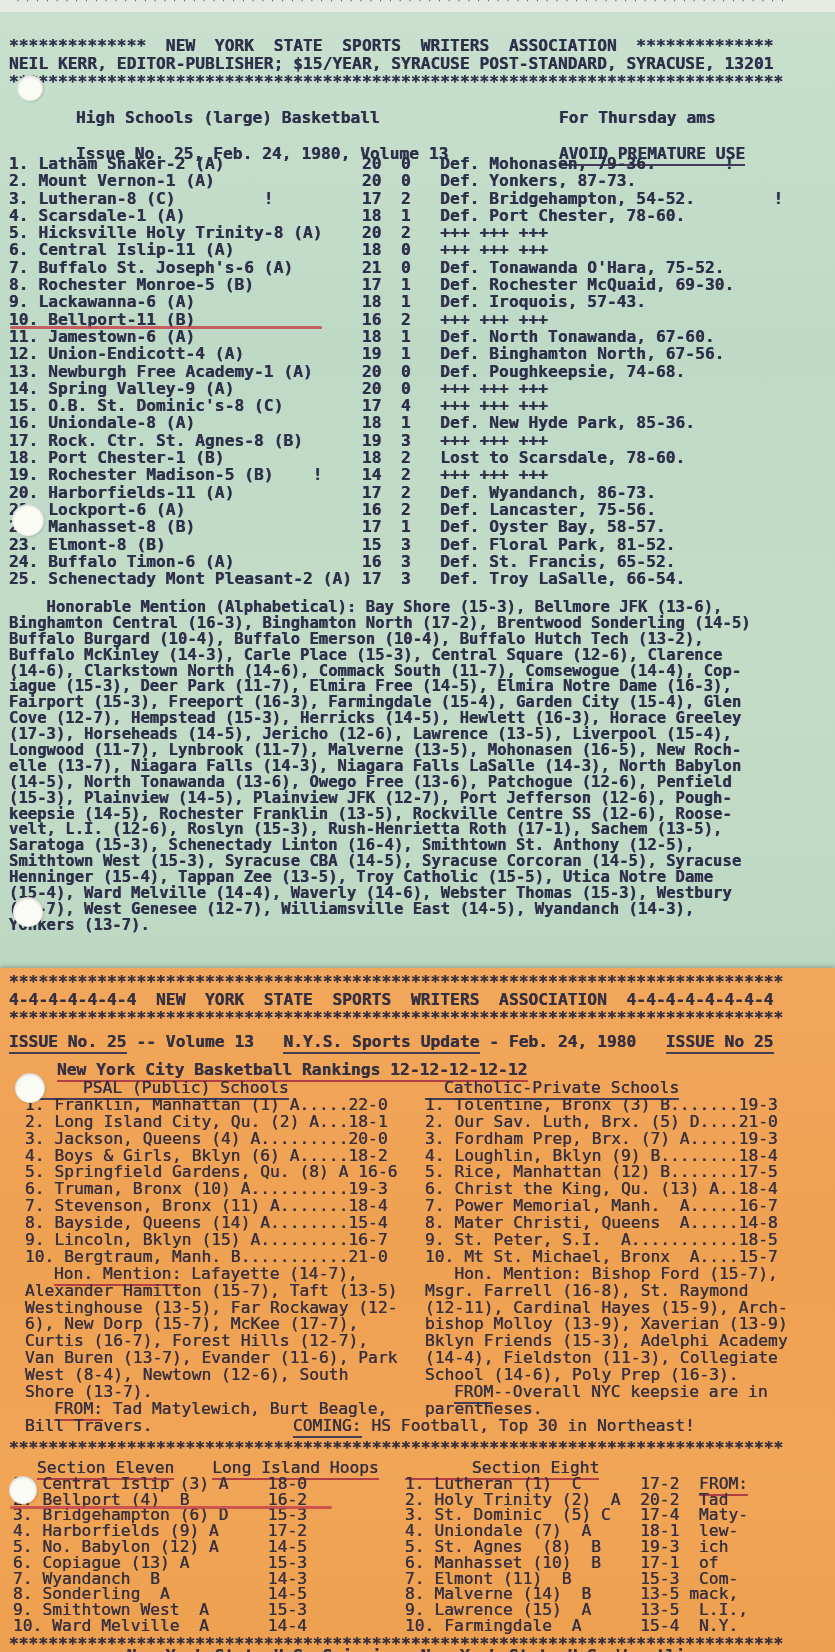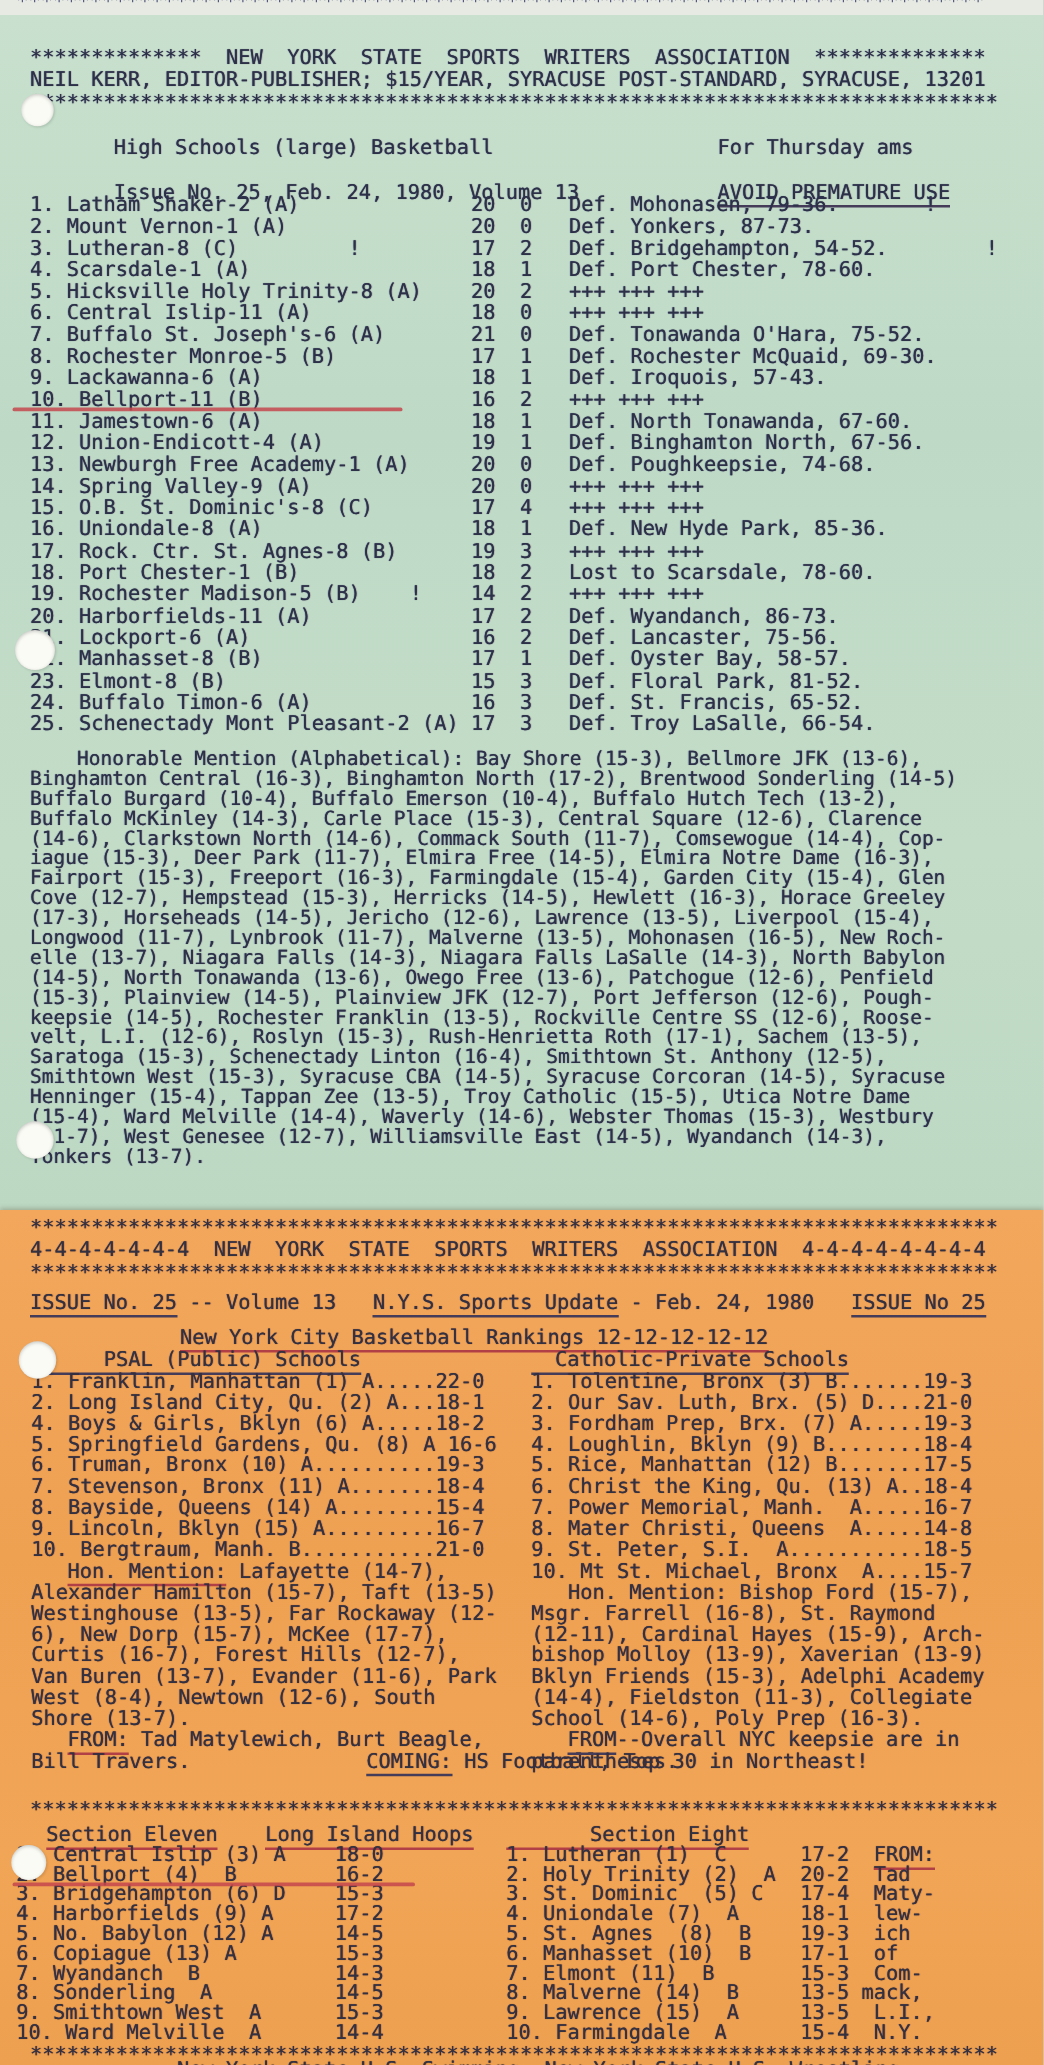--- a/index.html
+++ b/index.html
@@ -13,7 +13,7 @@
           background:linear-gradient(180deg,#f2a75c 0%,#efa152 40%,#f1a556 75%,#eda04f 100%);
           box-shadow:0 -2px 4px rgba(60,30,0,.25);
           text-shadow:0 0 .6px rgba(50,40,60,.85),.7px 0 0 rgba(160,40,60,.15),-.7px 0 0 rgba(40,60,150,.12);}
-  .ln{position:absolute;left:24px;white-space:pre;}
+  .ln{position:absolute;left:9px;white-space:pre;font-weight:bold;}
   .row{height:17.3px;line-height:17.3px;white-space:pre;}
   .hmrow{height:15.9px;line-height:15.9px;white-space:pre;font-size:15.6px;}
   .nrow{height:16.9px;line-height:16.9px;white-space:pre;}

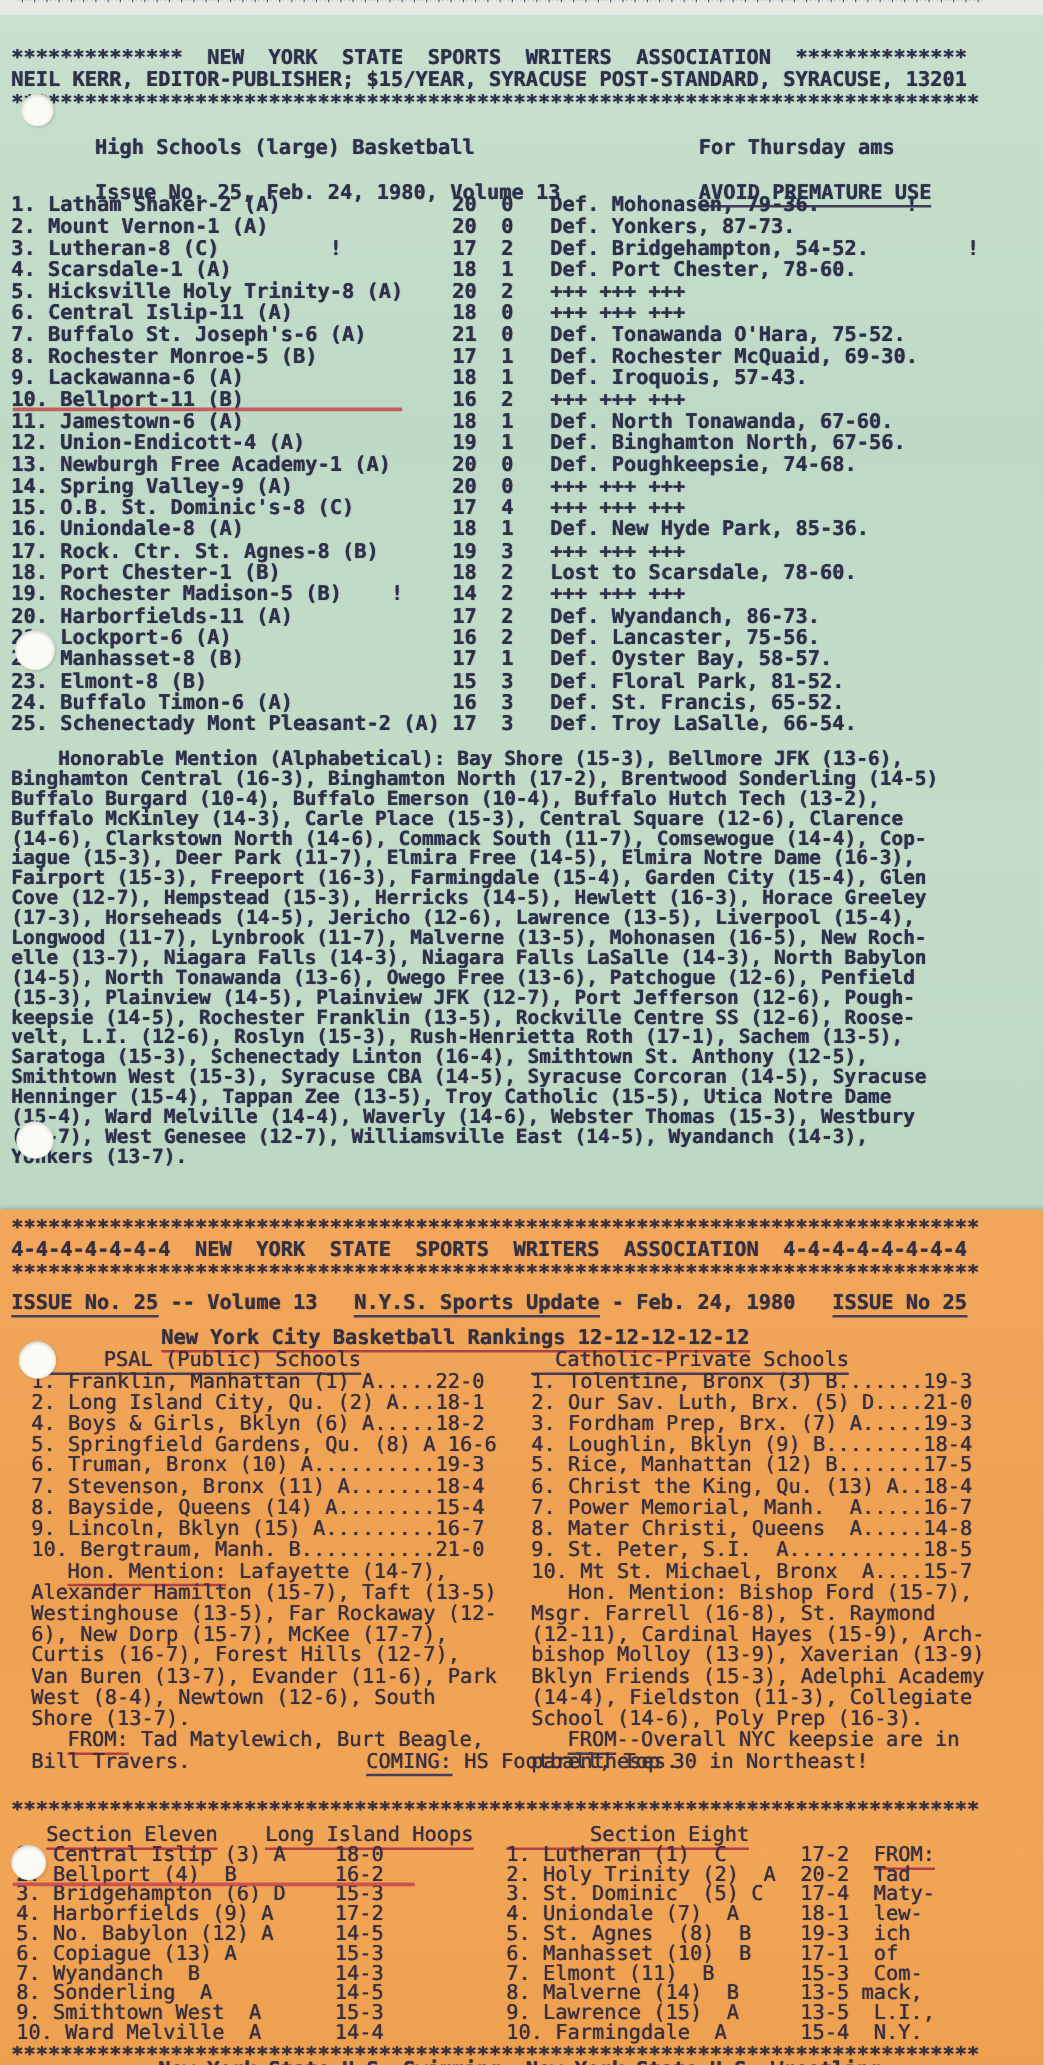--- a/index.html
+++ b/index.html
@@ -69,7 +69,7 @@
 
     <div class="ln" style="top:64px"><span class="ul">ISSUE No. 25</span><span> -- Volume 13   </span><span class="ul">N.Y.S. Sports Update</span><span> - Feb. 24, 1980   </span><span class="ul">ISSUE No 25</span></div>
 
-    <div class="ln" style="top:92px"><span class="ulr" style="margin-left:120px">New York City Basketball Rankings 12-12-12-12-12</span></div>
+    <div class="ln" style="top:92px"><span class="ulr" style="margin-left:48px">New York City Basketball Rankings 12-12-12-12-12</span></div>
 
     <div class="nyc" style="top:112px;height:356px">
       <div class="col" style="left:12px">

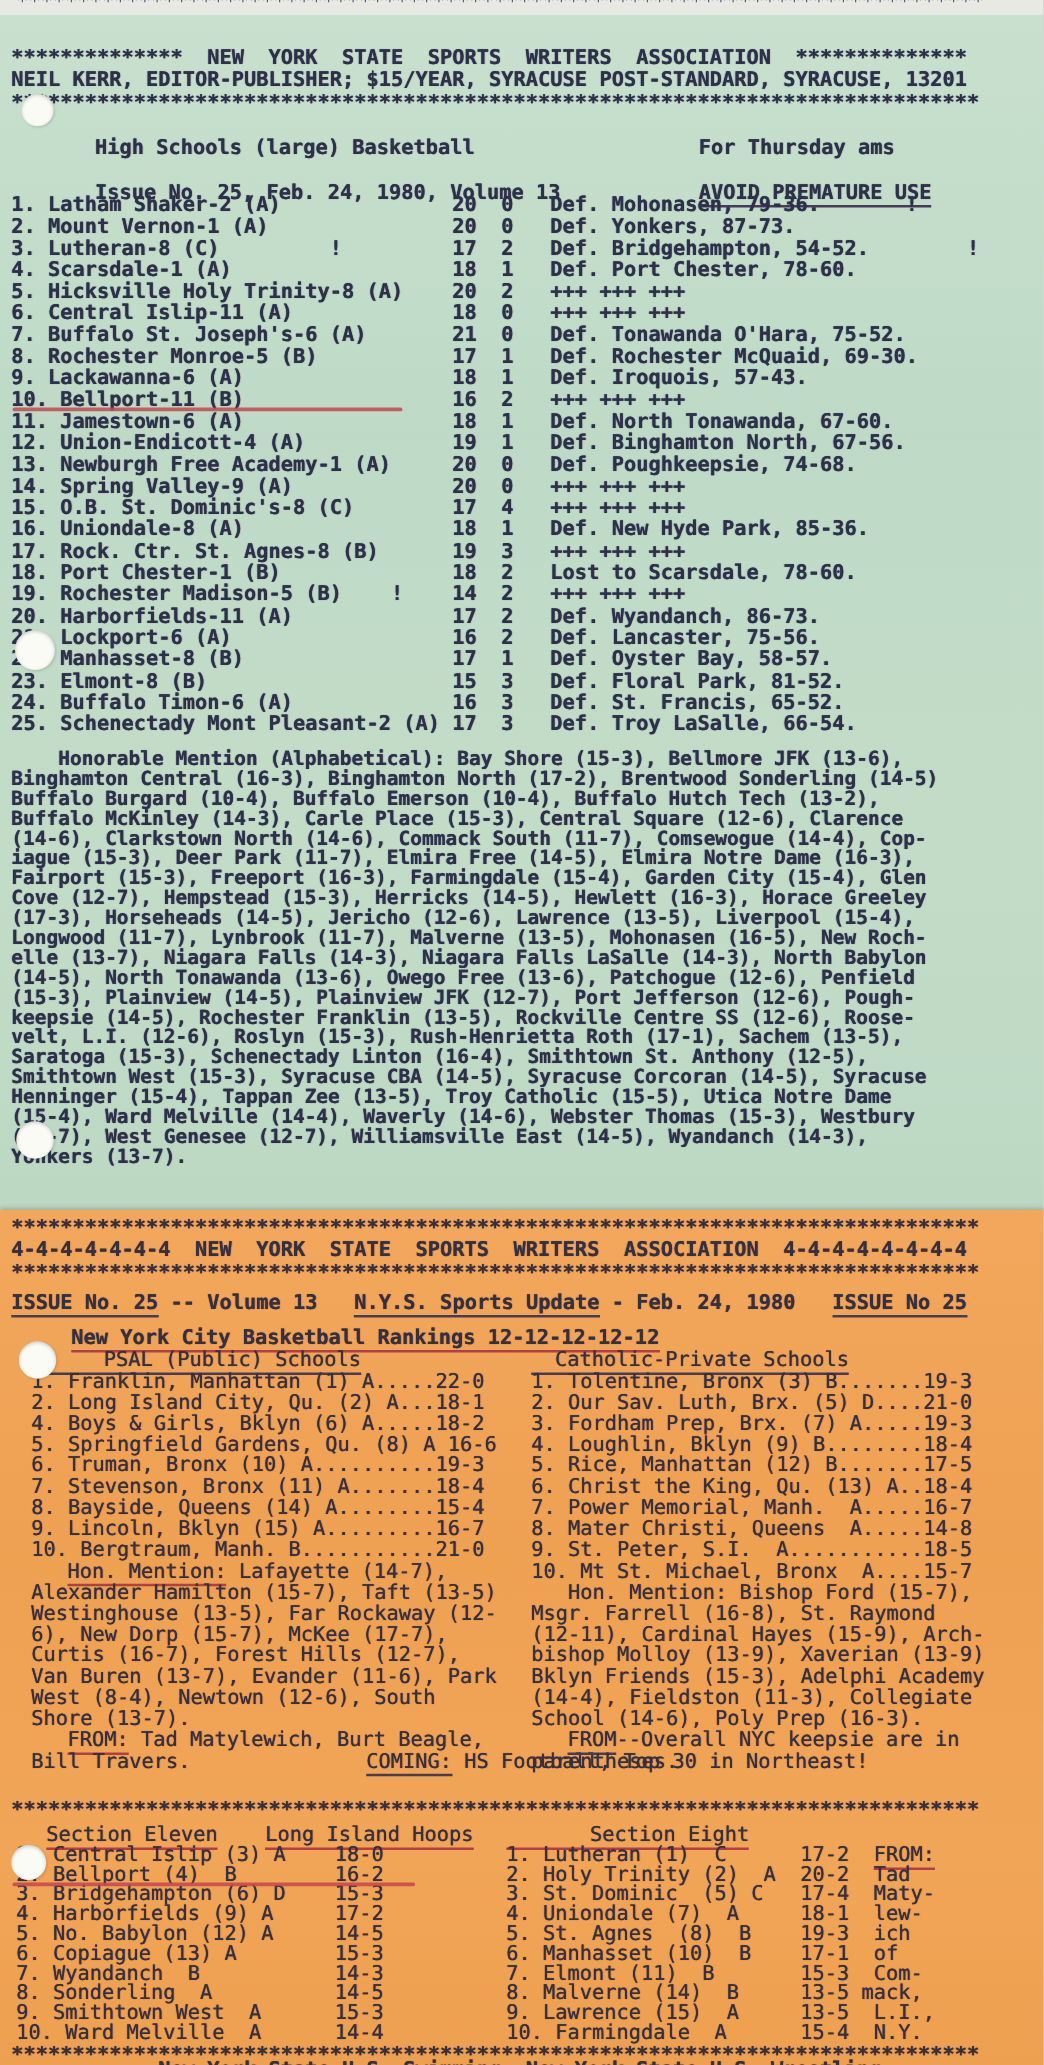--- a/index.html
+++ b/index.html
@@ -77,6 +77,7 @@
         <div>
             <div class="nrow">1. Franklin, Manhattan (1) A.....22-0</div>
             <div class="nrow">2. Long Island City, Qu. (2) A...18-1</div>
+            <div class="nrow">3. Jackson, Queens (4) A.........20-0</div>
             <div class="nrow">4. Boys &amp; Girls, Bklyn (6) A.....18-2</div>
             <div class="nrow">5. Springfield Gardens, Qu. (8) A 16-6</div>
             <div class="nrow">6. Truman, Bronx (10) A..........19-3</div>

